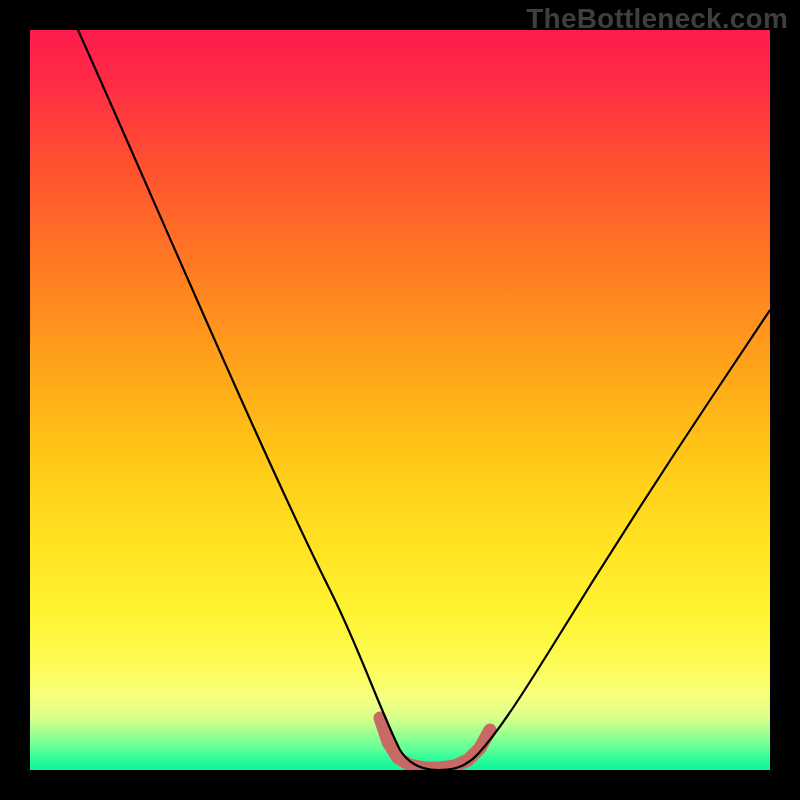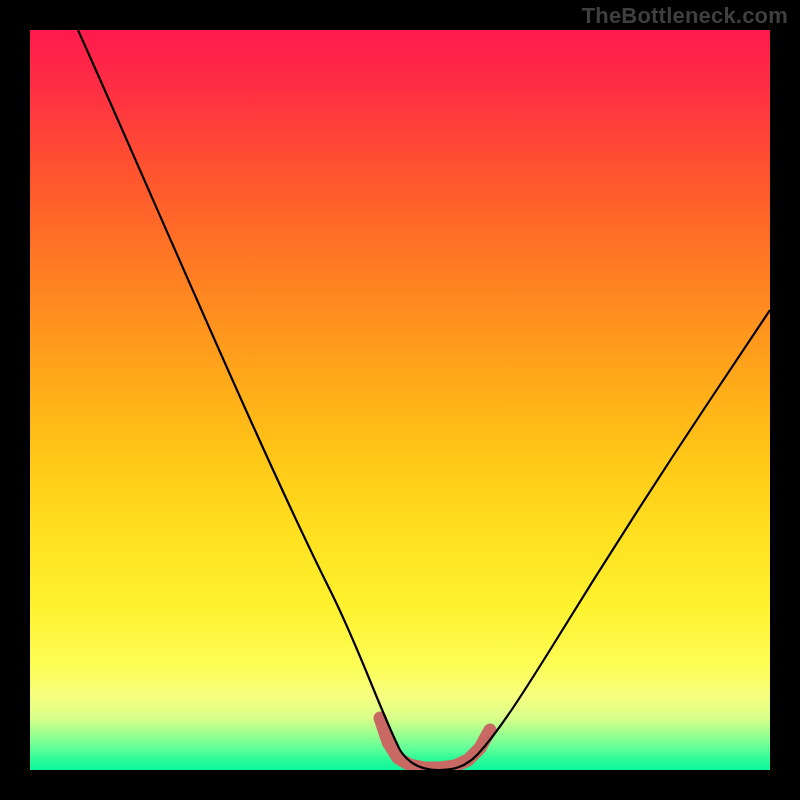--- a/index.html
+++ b/index.html
@@ -22,7 +22,7 @@
     top: 3px;
     right: 12px;
     color: #3f3f3f;
-    font-size: 22px;
+    font-size: 28px;
     font-weight: 600;
     letter-spacing: 0.2px;
     z-index: 10;

